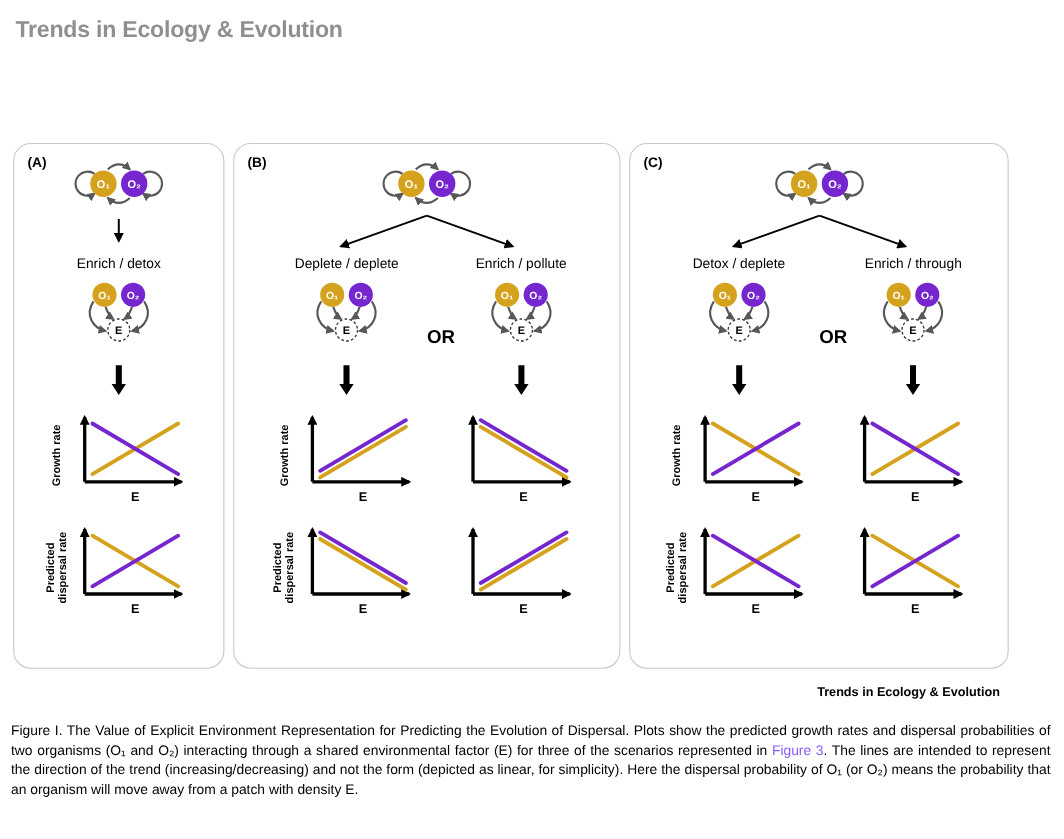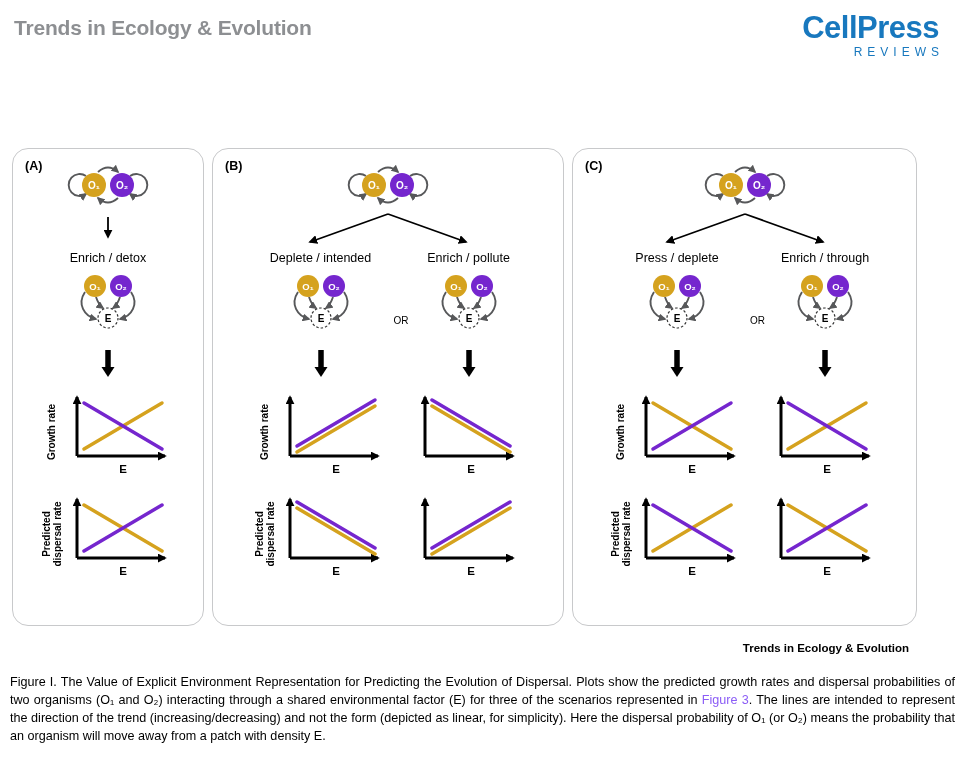--- a/index.html
+++ b/index.html
@@ -56,10 +56,6 @@
 
 <div class="header">
   <div class="journal-title">Trends in Ecology &amp; Evolution</div>
-  <div class="logo">
-    <div class="logo-main"><span>Cell</span><span class="logo-press">Press</span></div>
-    <div class="logo-reviews">REVIEWS</div>
-  </div>
 </div>
 
 <div class="panels">

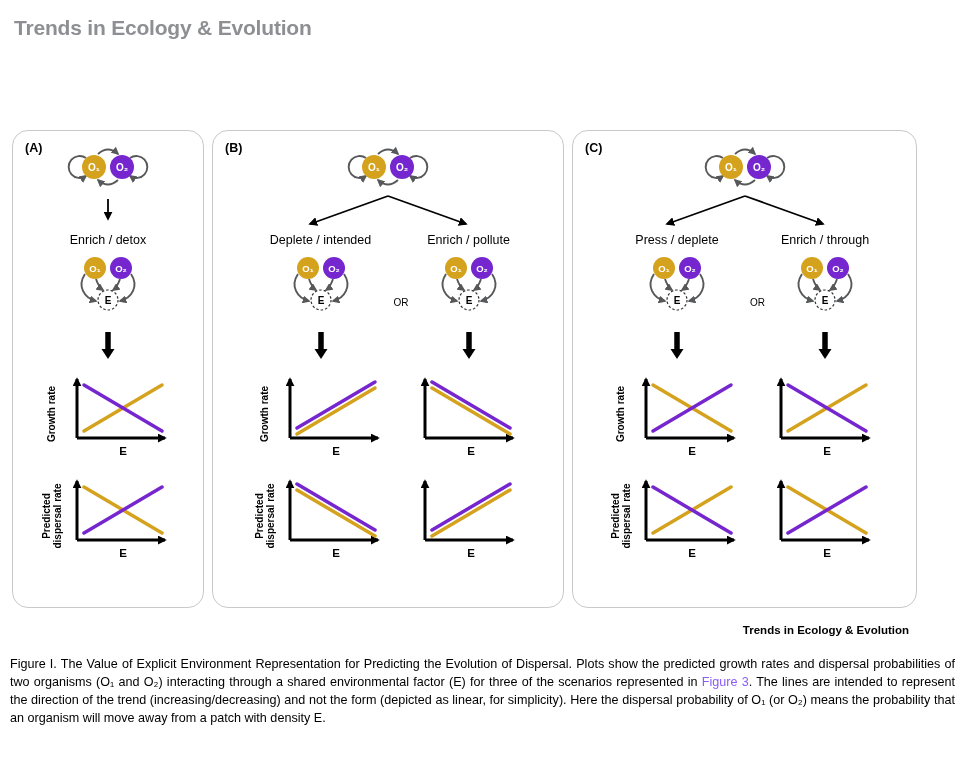--- a/index.html
+++ b/index.html
@@ -138,7 +138,7 @@
         </svg></div>
     <div class="scenarios">
       <div class="scenario">
-        <div class="scenario-title">Deplete / intended</div>
+        <div class="scenario-title">Deplete / deplete</div>
         <div class="motif"><svg width="80" height="66" viewBox="0 0 80 66">
     <path d="M 17 20 C 9 32 16 44 28 47" fill="none" stroke="#57585A" stroke-width="1.9" marker-end="url(#ahg)"></path>
     <path d="M 63 20 C 71 32 64 44 52 47" fill="none" stroke="#57585A" stroke-width="1.9" marker-end="url(#ahg)"></path>

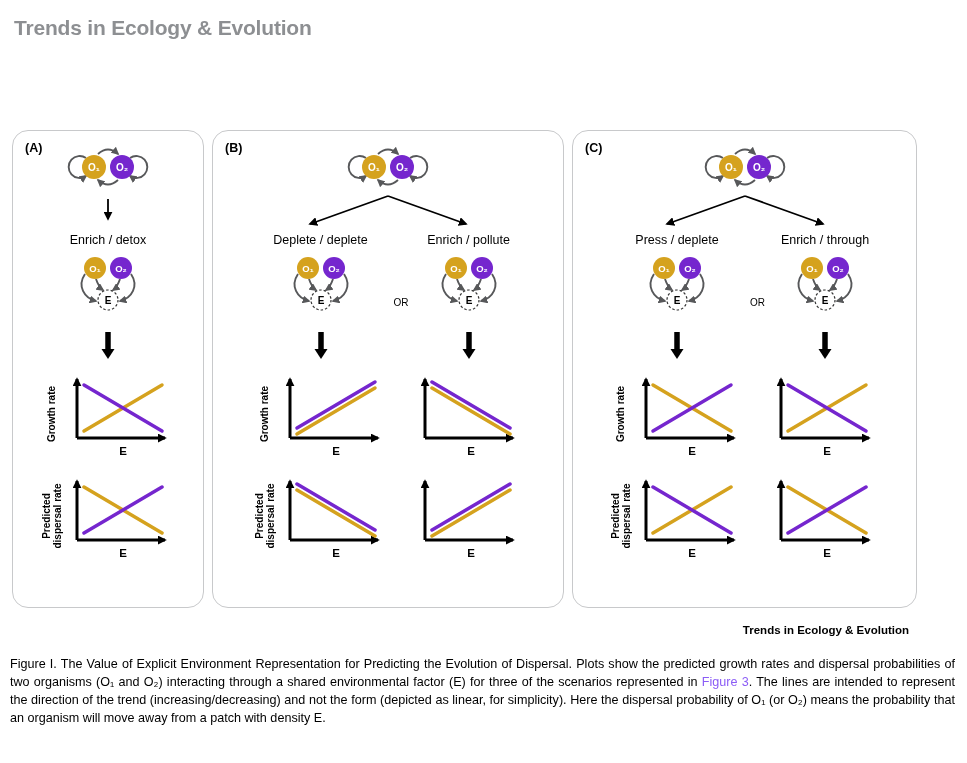--- a/index.html
+++ b/index.html
@@ -239,7 +239,7 @@
         </svg></div>
     <div class="scenarios">
       <div class="scenario">
-        <div class="scenario-title">Press / deplete</div>
+        <div class="scenario-title">Detox / deplete</div>
         <div class="motif"><svg width="80" height="66" viewBox="0 0 80 66">
     <path d="M 17 20 C 9 32 16 44 28 47" fill="none" stroke="#57585A" stroke-width="1.9" marker-end="url(#ahg)"></path>
     <path d="M 63 20 C 71 32 64 44 52 47" fill="none" stroke="#57585A" stroke-width="1.9" marker-end="url(#ahg)"></path>

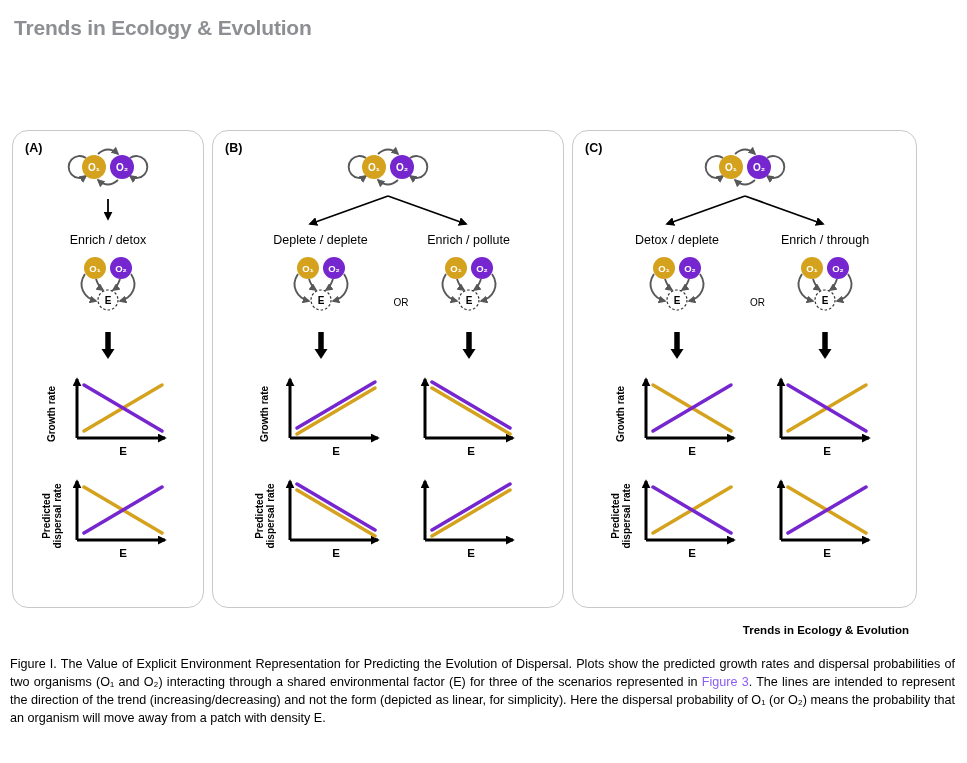--- a/index.html
+++ b/index.html
@@ -23,7 +23,7 @@
   .thin-arrow{line-height:0;margin:6px 0 6px}
   .diag-arrows{line-height:0;margin-top:2px}
   .scenarios{display:flex;align-items:flex-start;margin-top:2px}
-  .or{font-size:10px;font-weight:400;margin-top:64px;padding:0 2px}
+  .or{font-size:17px;font-weight:700;margin-top:64px;padding:0 2px}
   .scenario{display:flex;flex-direction:column;align-items:center;padding:0 2px}
   .scenario-title{font-size:12.5px;margin-bottom:5px;white-space:nowrap}
   .thick-arrow{line-height:0;margin:10px 0 6px}

